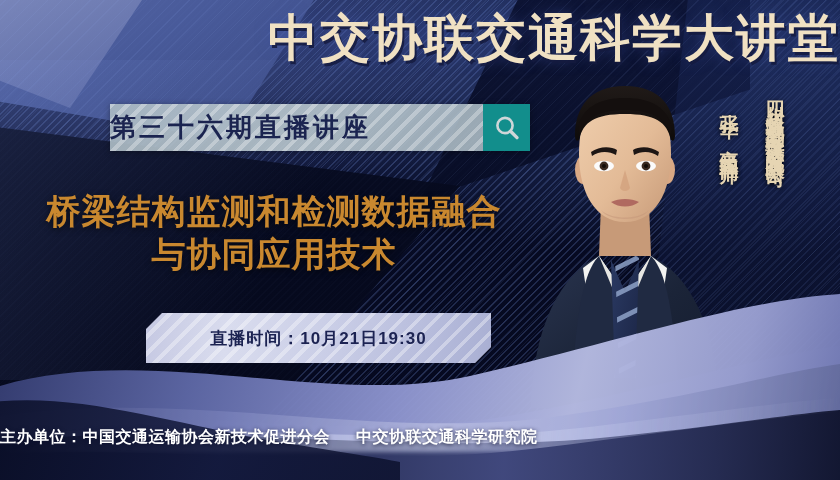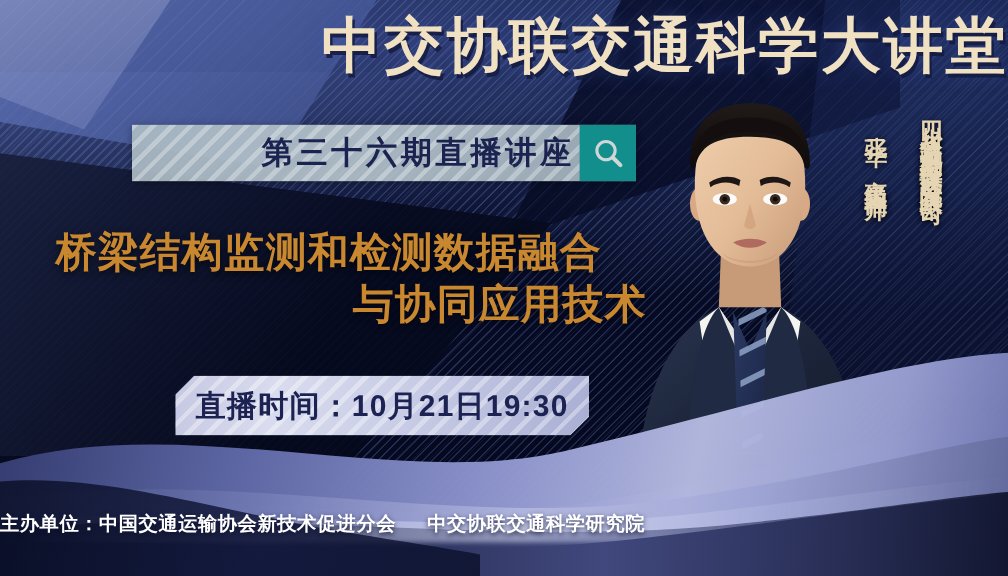--- a/index.html
+++ b/index.html
@@ -142,7 +142,7 @@
     pointer-events:none;
   }
   .subbar-text{
-    position:relative;flex:1;text-align:right;
+    position:relative;flex:1;text-align:left;
     font-size:26px;font-weight:600;letter-spacing:3px;color:#1b2450;
     padding-right:4px;
   }

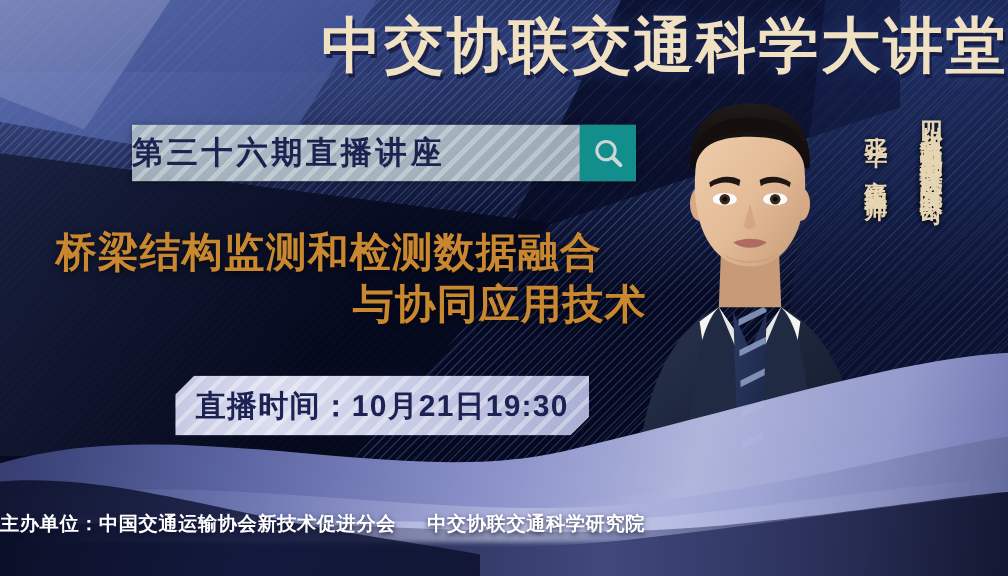--- a/index.html
+++ b/index.html
@@ -159,7 +159,7 @@
     letter-spacing:1px;
     text-shadow:0 2px 6px rgba(0,0,0,.6);
   }
-  .lecture .l2{display:block;text-align:right;}
+  .lecture .l2{display:block;}
 
   
   .timebar{

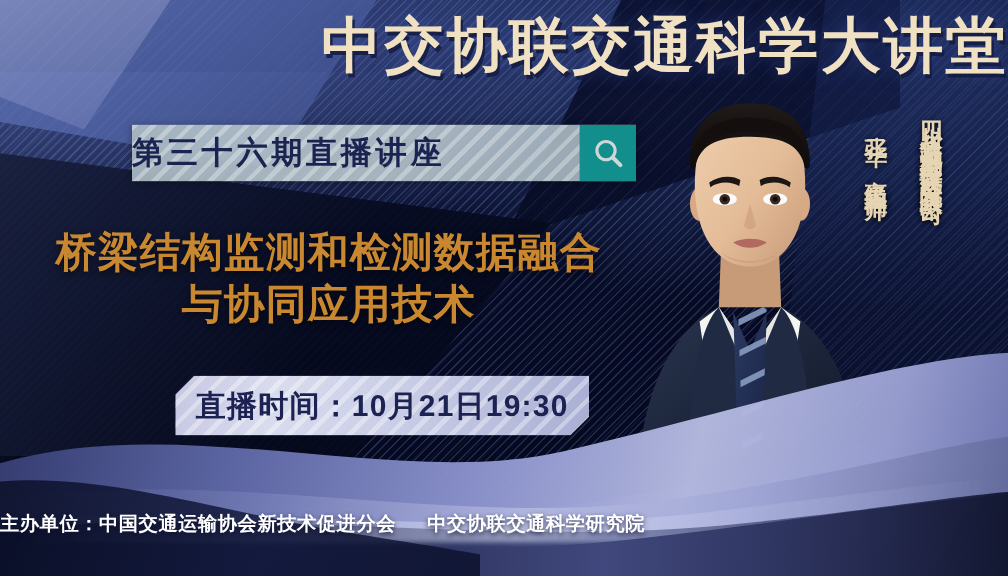--- a/index.html
+++ b/index.html
@@ -176,7 +176,7 @@
       rgba(255,255,255,.35) 8px,rgba(255,255,255,.35) 12px);
   }
   .timebar-text{
-    position:relative;font-size:25px;font-weight:600;color:#1c2352;letter-spacing:1px;
+    position:relative;font-size:17px;font-weight:600;color:#1c2352;letter-spacing:1px;
     white-space:nowrap;
   }
 

